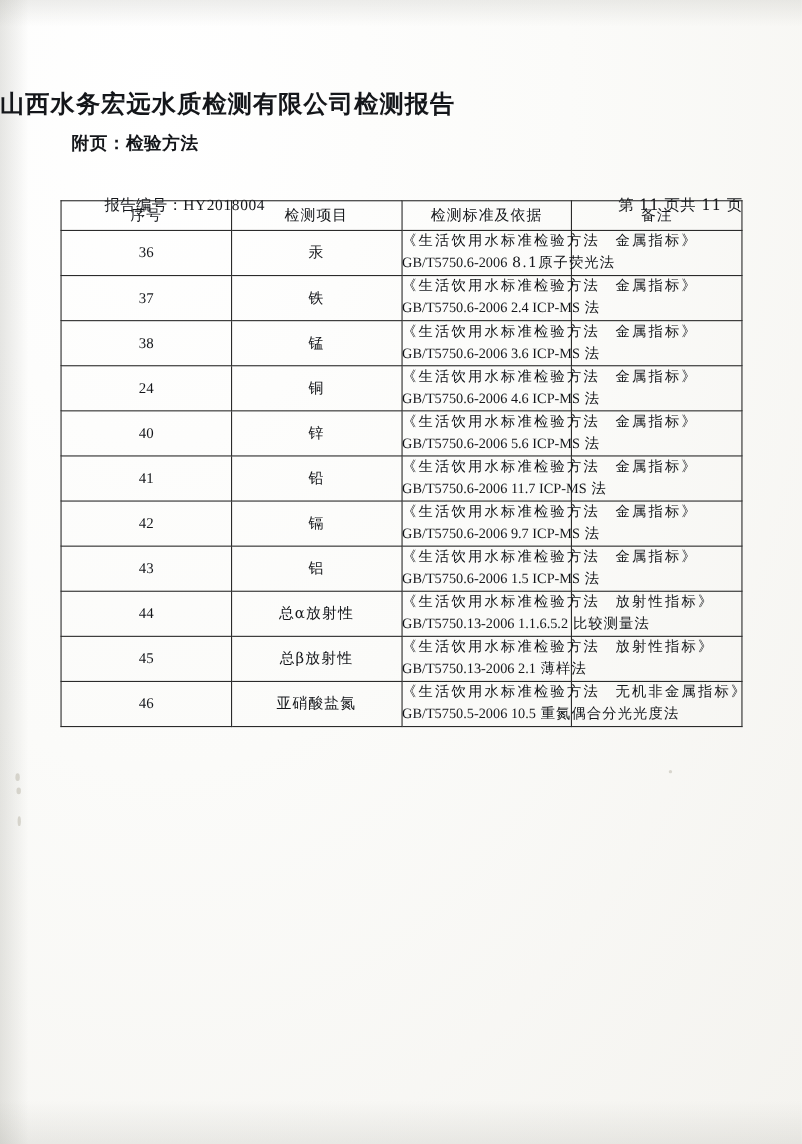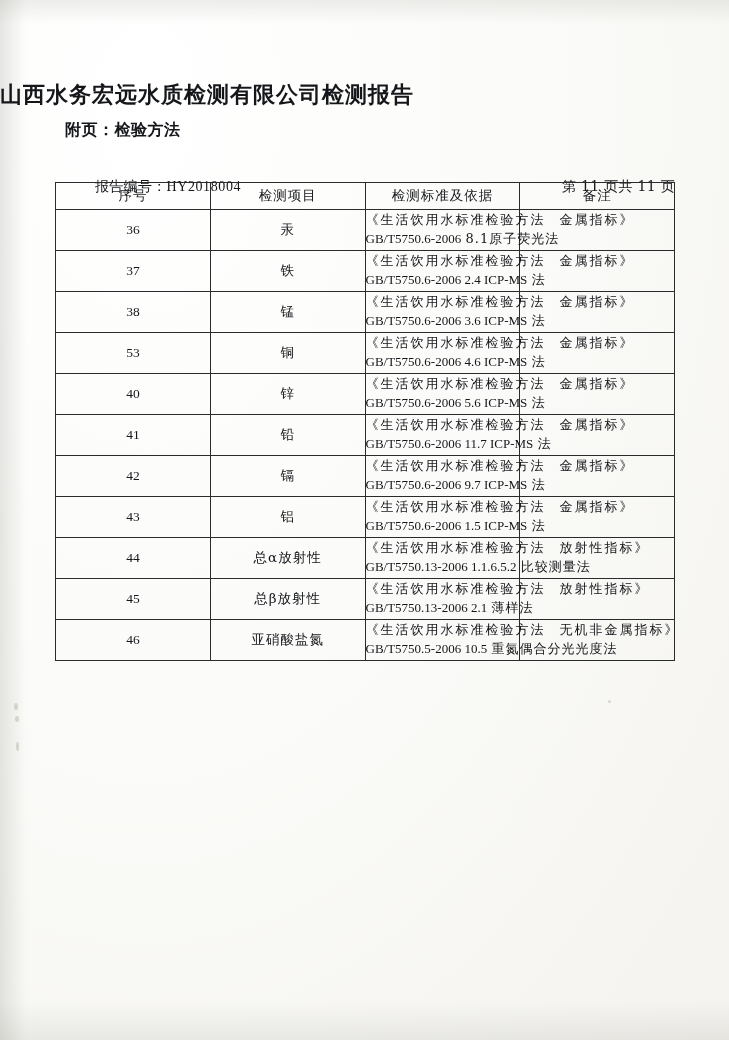--- a/index.html
+++ b/index.html
@@ -216,7 +216,7 @@
           <td class="c-remark"></td>
         </tr>
         <tr class="row">
-          <td class="c-no">53</td>
+          <td class="c-no">24</td>
           <td class="c-item">铜</td>
           <td class="c-std">
             <div class="std-l1"><span>《生活饮用水标准检验方法</span><span class="gap"></span><span>金属指标》</span></div>

